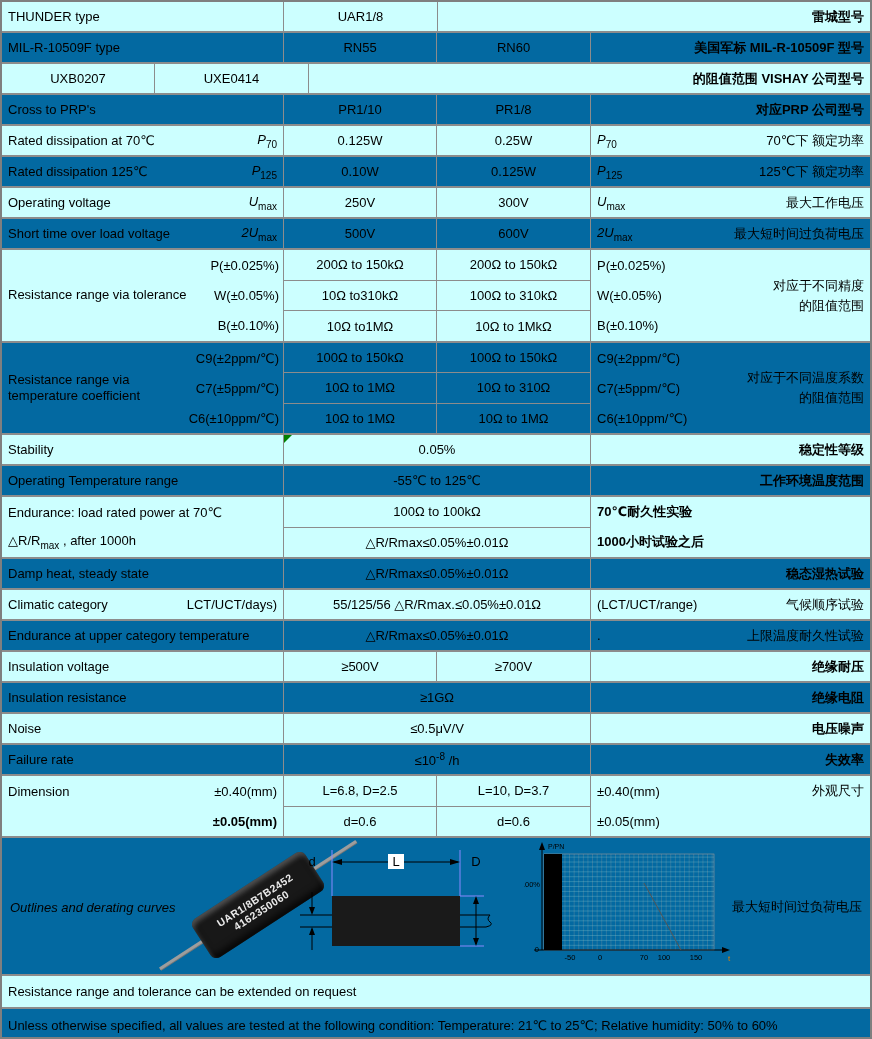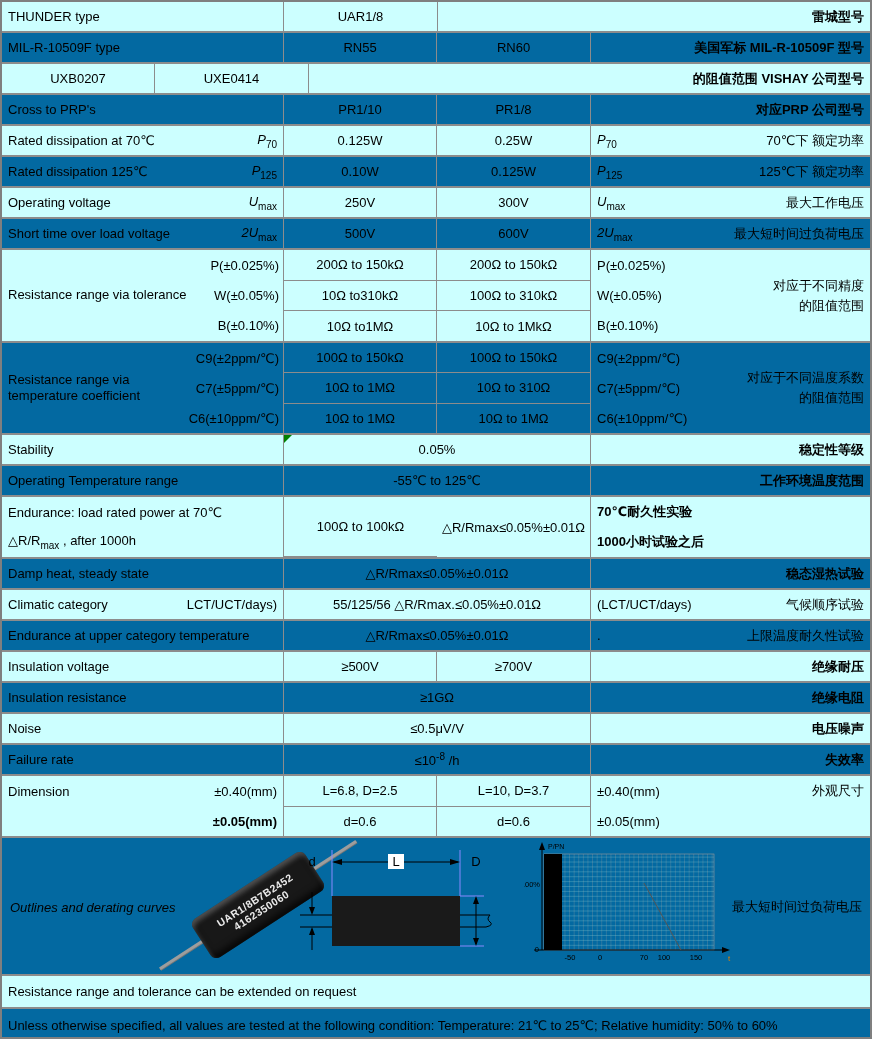--- a/index.html
+++ b/index.html
@@ -39,7 +39,7 @@
   
   .col2{display:flex;flex-direction:column;}
   .col2>div{flex:1;display:flex;align-items:center;}
-  .lines2{width:307px;display:flex;flex-direction:row;border-right:1px solid #8c8c8c;box-sizing:border-box;}
+  .lines2{width:307px;display:flex;flex-direction:column;border-right:1px solid #8c8c8c;box-sizing:border-box;}
   .lines2>div{flex:1;display:flex;align-items:center;justify-content:center;border-bottom:1px solid #8c8c8c;}
   .lines2>div:last-child{border-bottom:none;}
   

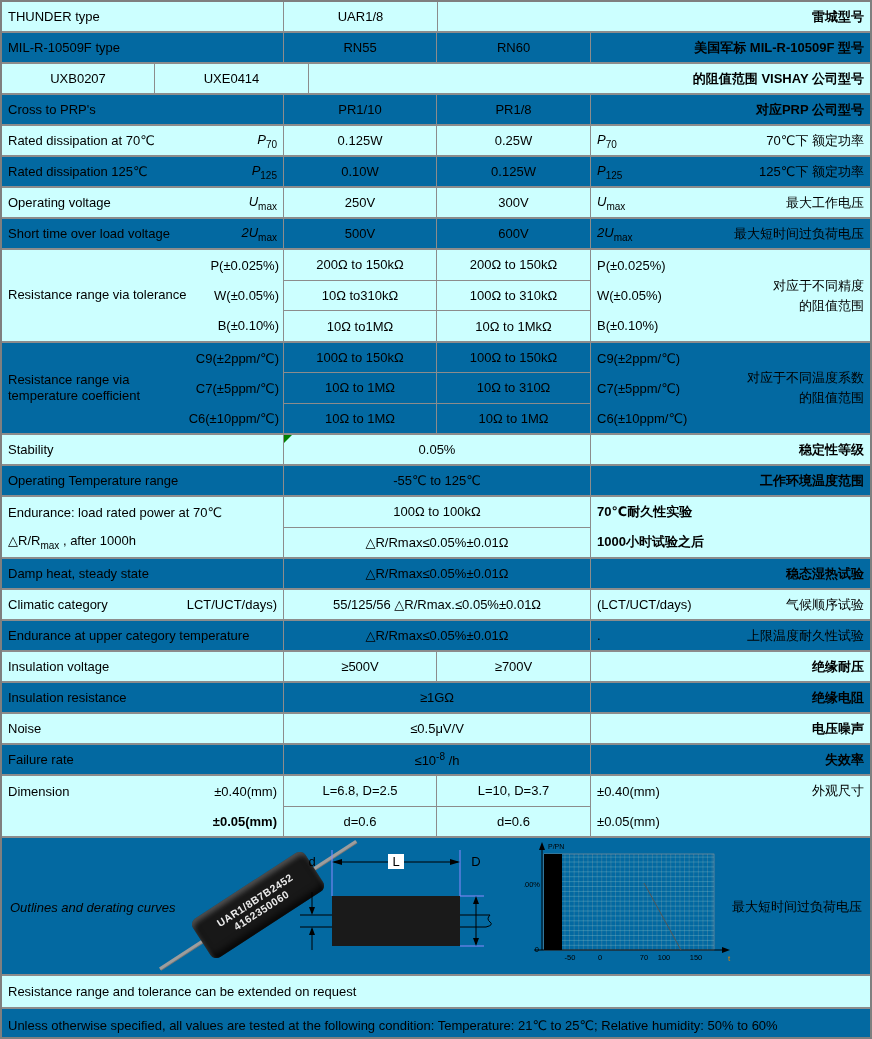--- a/index.html
+++ b/index.html
@@ -374,7 +374,7 @@
         <span>55/125/56  △R/Rmax.≤0.05%±0.01Ω</span>
       </div>
     <div class="c cd between">
-      <span>(LCT/UCT/days)</span>
+      <span>(LCT/UCT/range)</span>
       <span>气候顺序试验</span>
     </div>
   </div>

